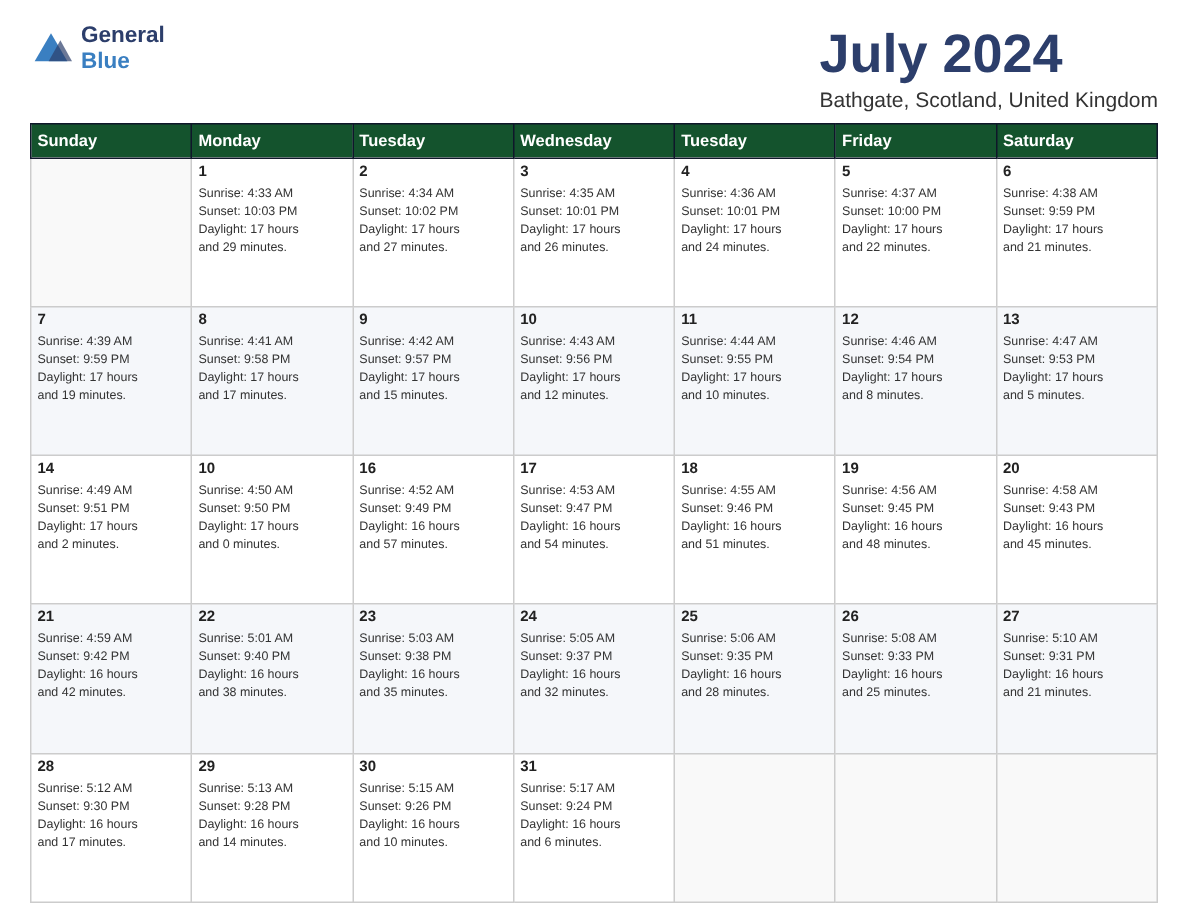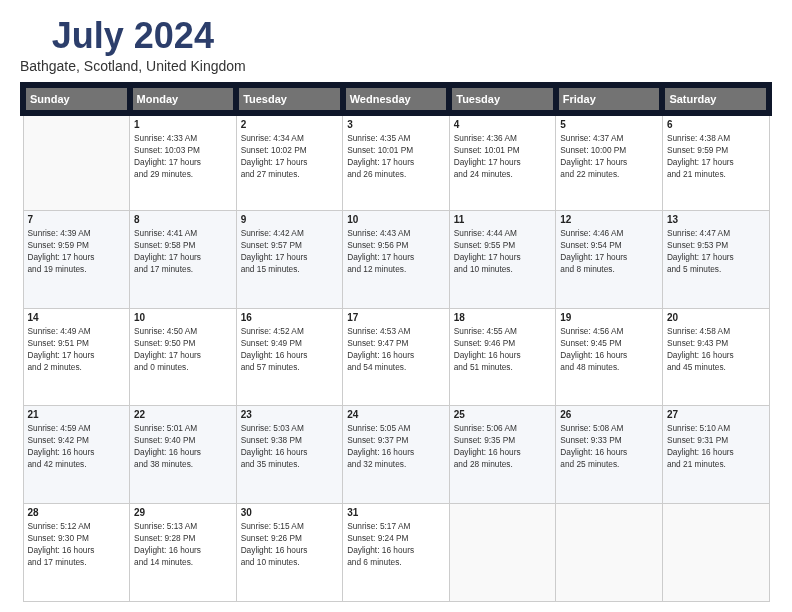--- a/index.html
+++ b/index.html
@@ -110,6 +110,16 @@
 
 <div class="page">
   <div class="header">
+    <div class="logo">
+      <svg class="logo-icon" viewBox="0 0 36 36">
+        <polygon points="18,4 32,28 4,28" fill="#3a7fc1"></polygon>
+        <polygon points="26,10 36,28 16,28" fill="#2c3e6b" opacity="0.7"></polygon>
+      </svg>
+      <div class="logo-text">
+        <span class="logo-general">General</span>
+        <span class="logo-blue">Blue</span>
+      </div>
+    </div>
     <div class="title-block">
       <div class="month-year">July 2024</div>
       <div class="location">Bathgate, Scotland, United Kingdom</div>

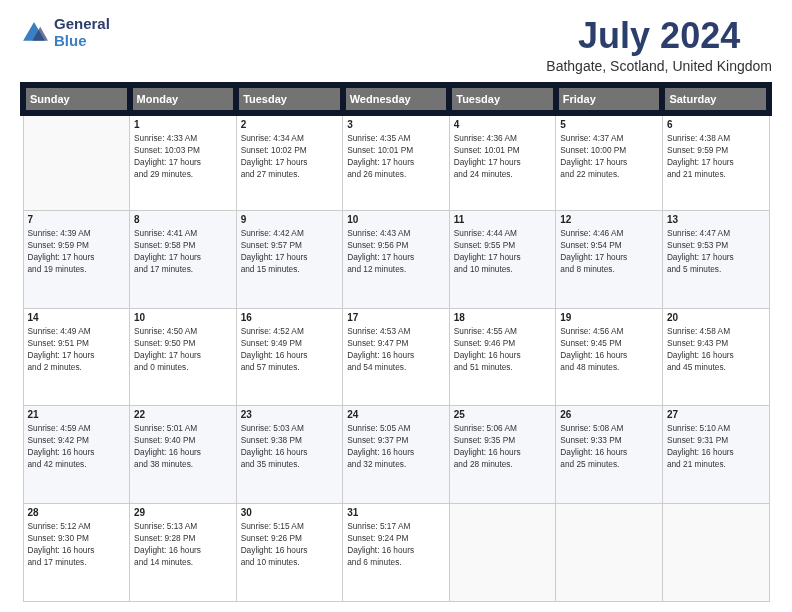--- a/index.html
+++ b/index.html
@@ -49,7 +49,7 @@
       margin-right: 2px;
     }
     .title-block {
-      text-align: center;
+      text-align: left;
     }
     .month-year {
       font-size: 36px;

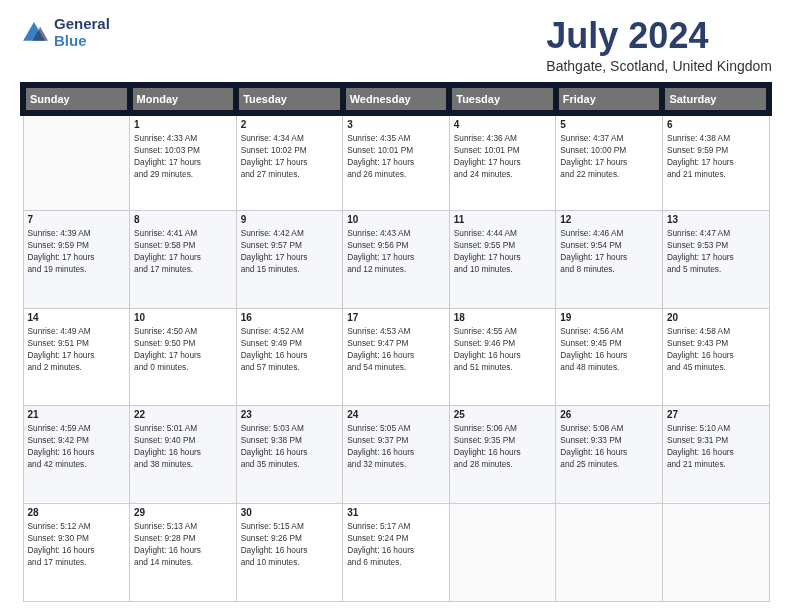--- a/index.html
+++ b/index.html
@@ -69,13 +69,13 @@
       table-layout: fixed;
     }
     .calendar th {
-      background-color: #737373;
+      background-color: #14532d;
       color: #fff;
       font-size: 11px;
       font-weight: bold;
       padding: 5px 4px;
       text-align: left;
-      border: 6px solid #0f172a;
+      border: 1px solid #0f172a;
     }
     .calendar td {
       border: 1px solid #ccc;

